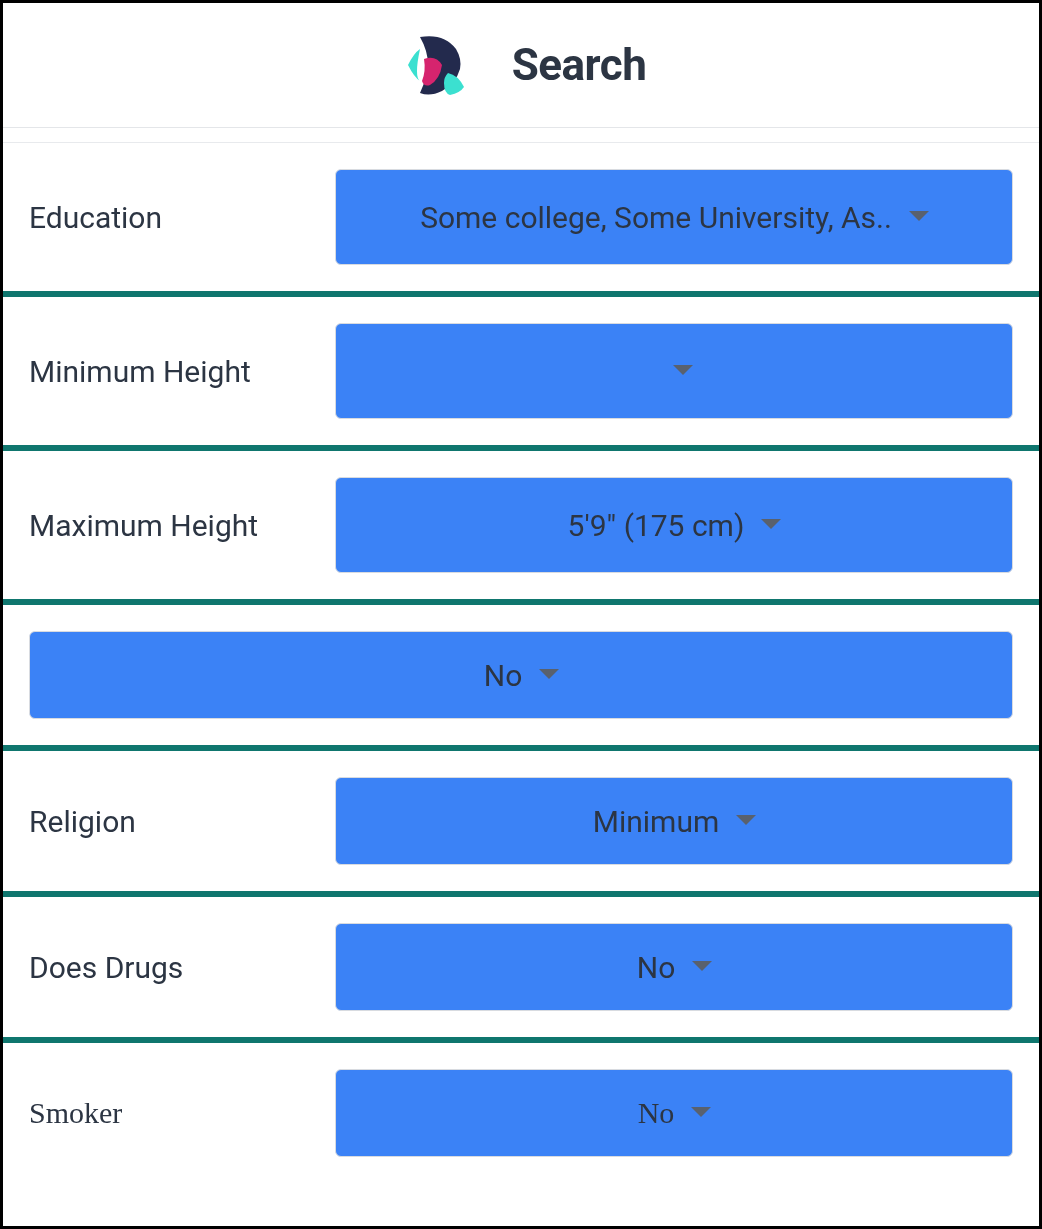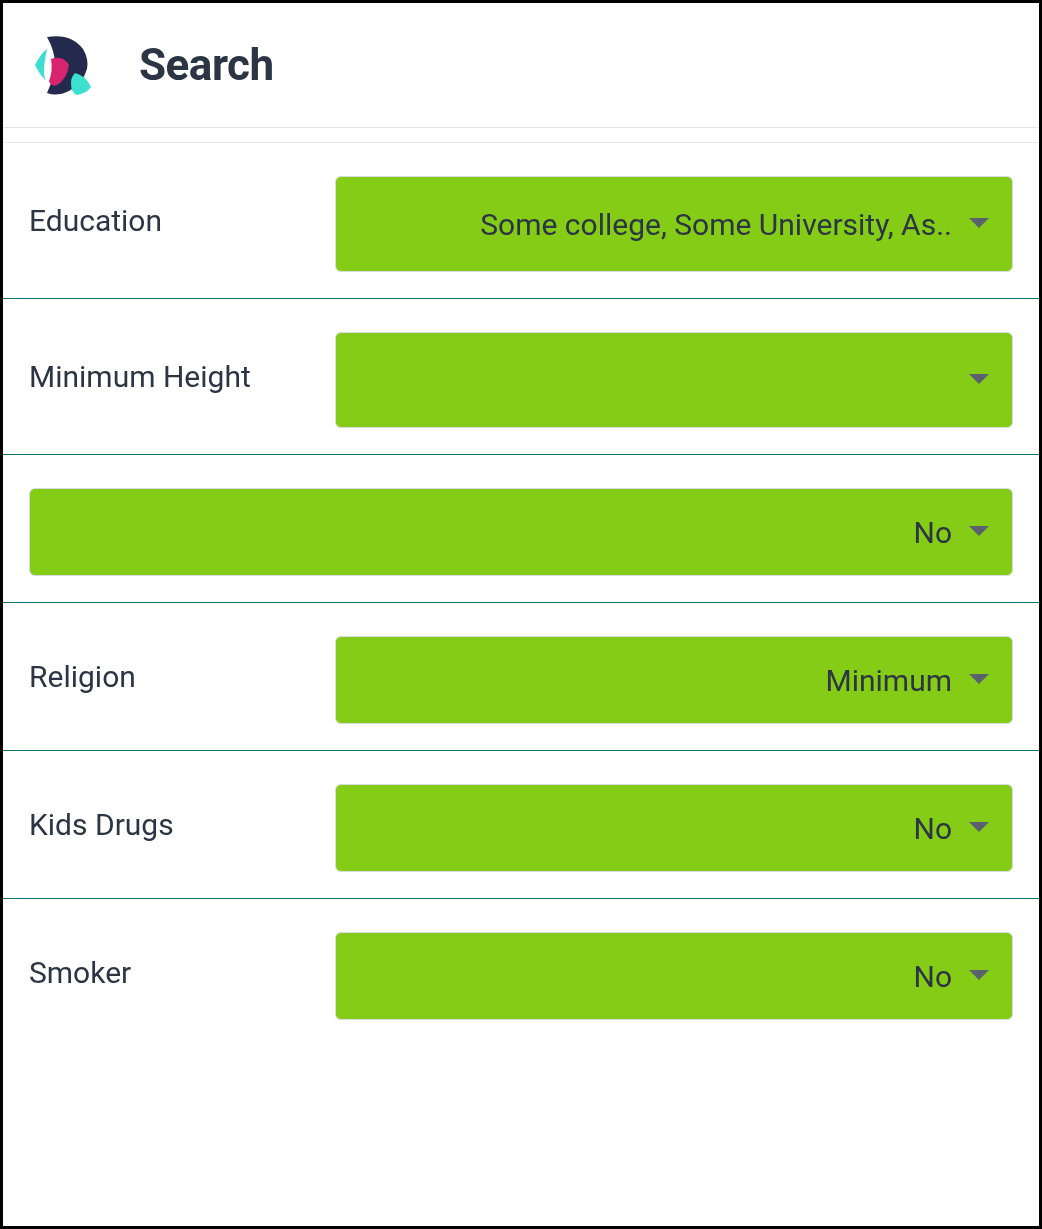--- a/index.html
+++ b/index.html
@@ -22,6 +22,7 @@
       padding: 26px 20px 26px 24px;
       border-bottom: 1px solid #e4e6e9;
       background: #fff;
+      justify-content: center;
     }
     .logo {
       width: 72px;

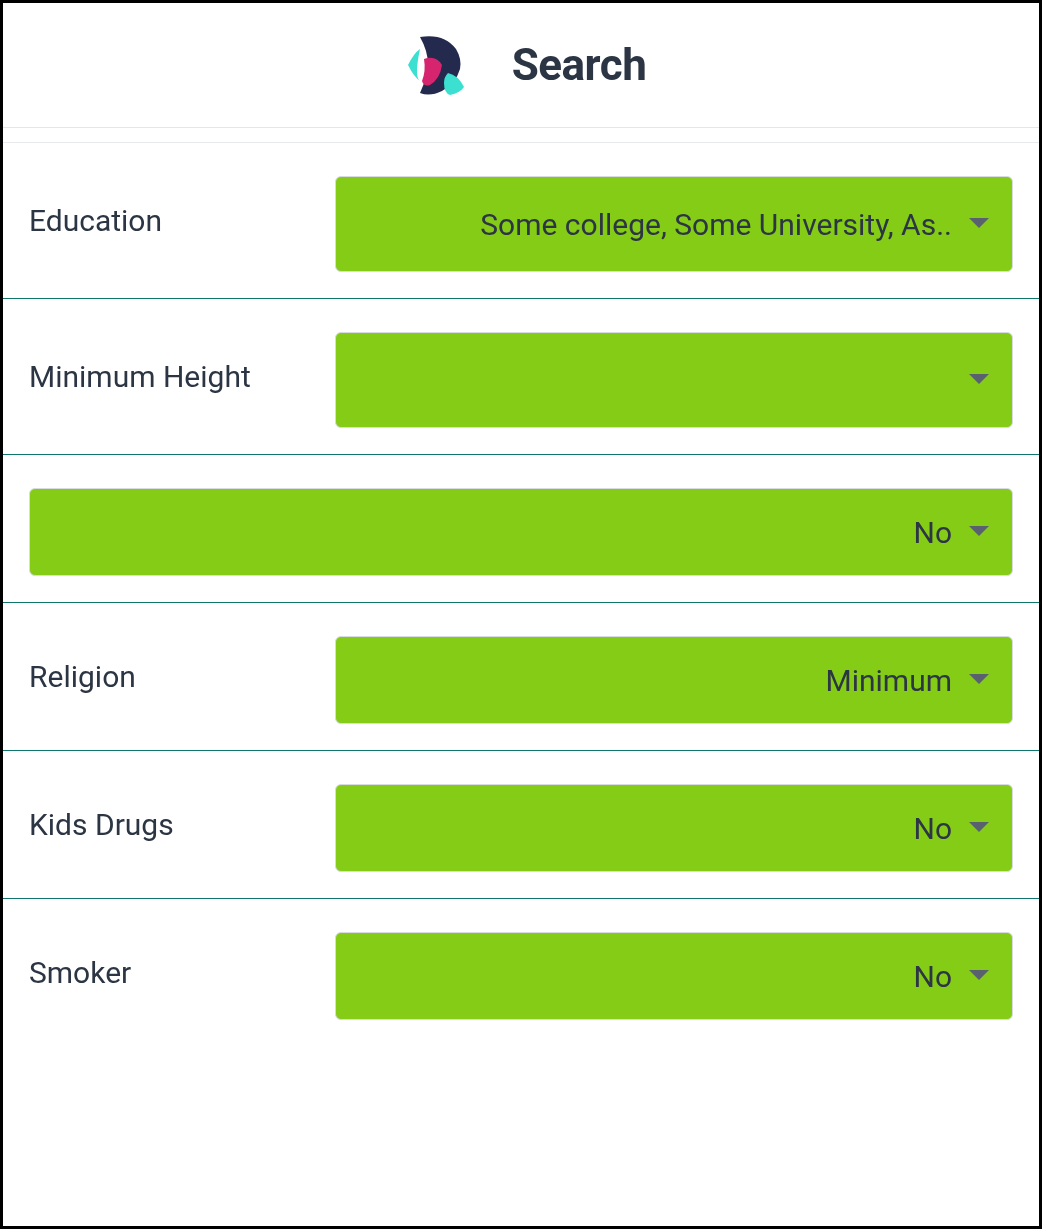--- a/index.html
+++ b/index.html
@@ -51,7 +51,7 @@
       display: flex;
       align-items: center;
       padding: 26px 26px 26px 26px;
-      border-bottom: 1px solid #0f766e;
+      border-bottom: 6px solid #0f766e;
     }
     .filter-label {
       width: 306px;

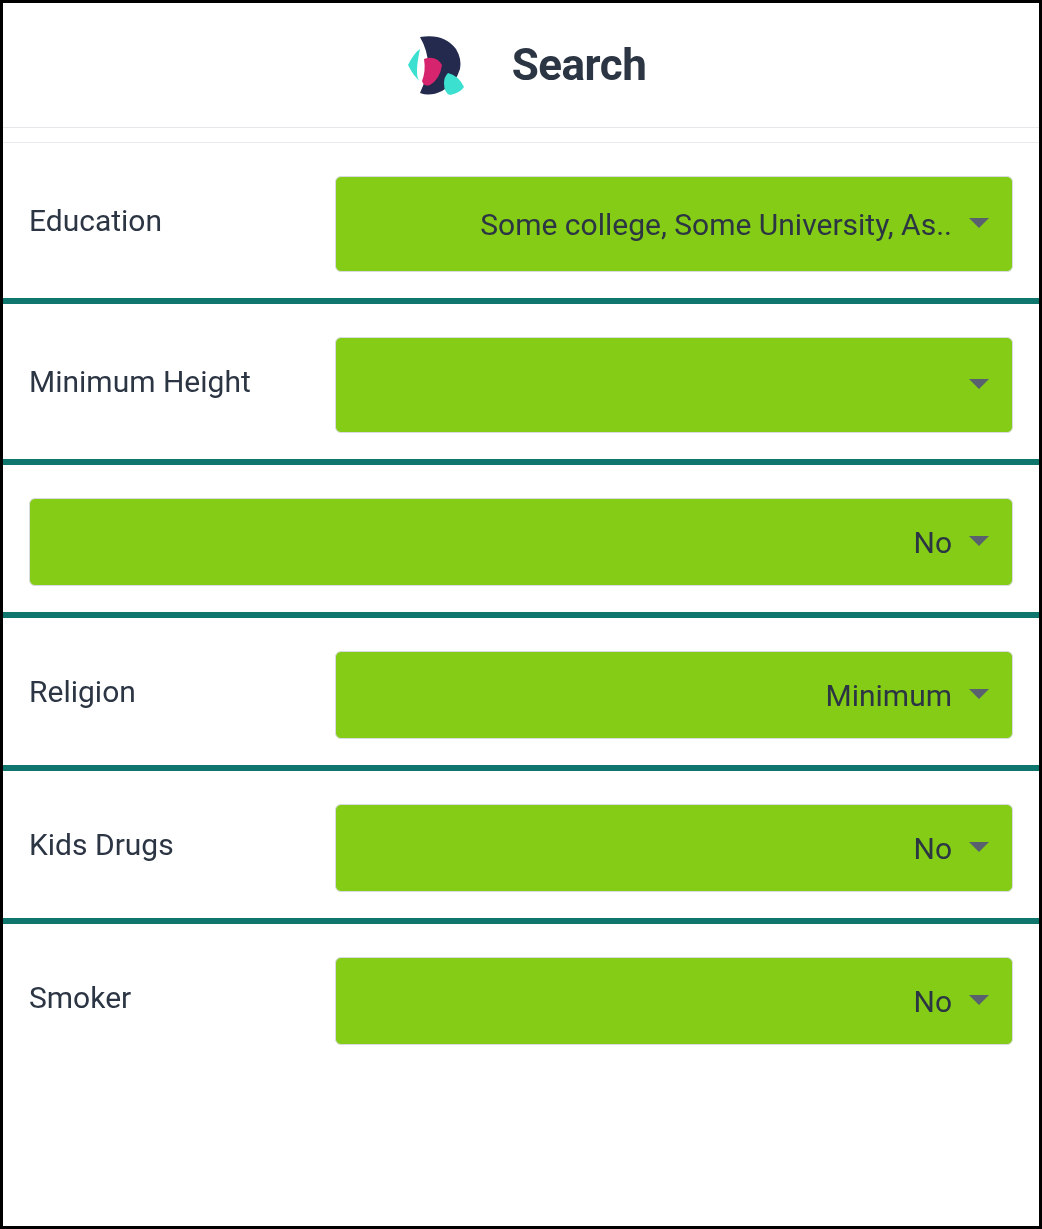--- a/index.html
+++ b/index.html
@@ -64,14 +64,13 @@
       flex: 1;
       display: flex;
       align-items: center;
-      justify-content: flex-end;
+      justify-content: center;
       border: 1px solid #d8dbe0;
       border-radius: 6px;
-      background: #84cc16;
+      background: #3b82f6;
       padding: 24px 22px 24px 24px;
       cursor: pointer;
       min-height: 88px;
-      margin-top: 7px;
     }
     .select-box.tall {
       min-height: 96px;

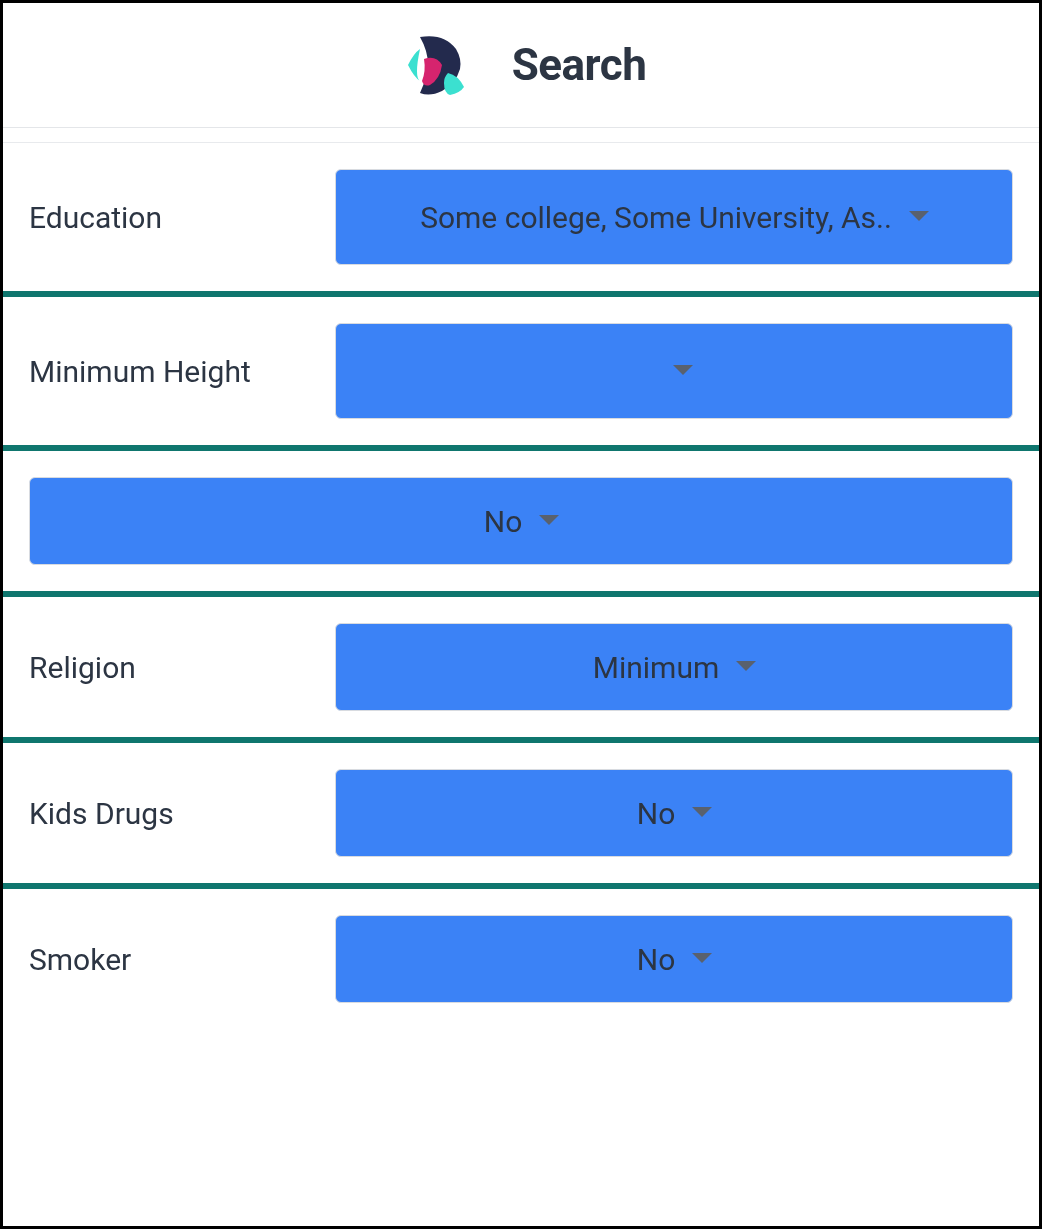--- a/index.html
+++ b/index.html
@@ -138,6 +138,17 @@
     </div>
   </div>
 
+  <div class="filter-row">
+    <div class="filter-label">Maximum Height</div>
+    <div class="select-box tall">
+      <span class="select-value">5'9" (175 cm)</span>
+      <span class="chevron">
+        <svg width="22" height="14" viewBox="0 0 22 14">
+            <path d="M1 1 L11 11 L21 1 Z" fill="#59616e"></path>
+          </svg>
+      </span>
+    </div>
+  </div>
 
   <div class="filter-row">
     <div class="select-box">

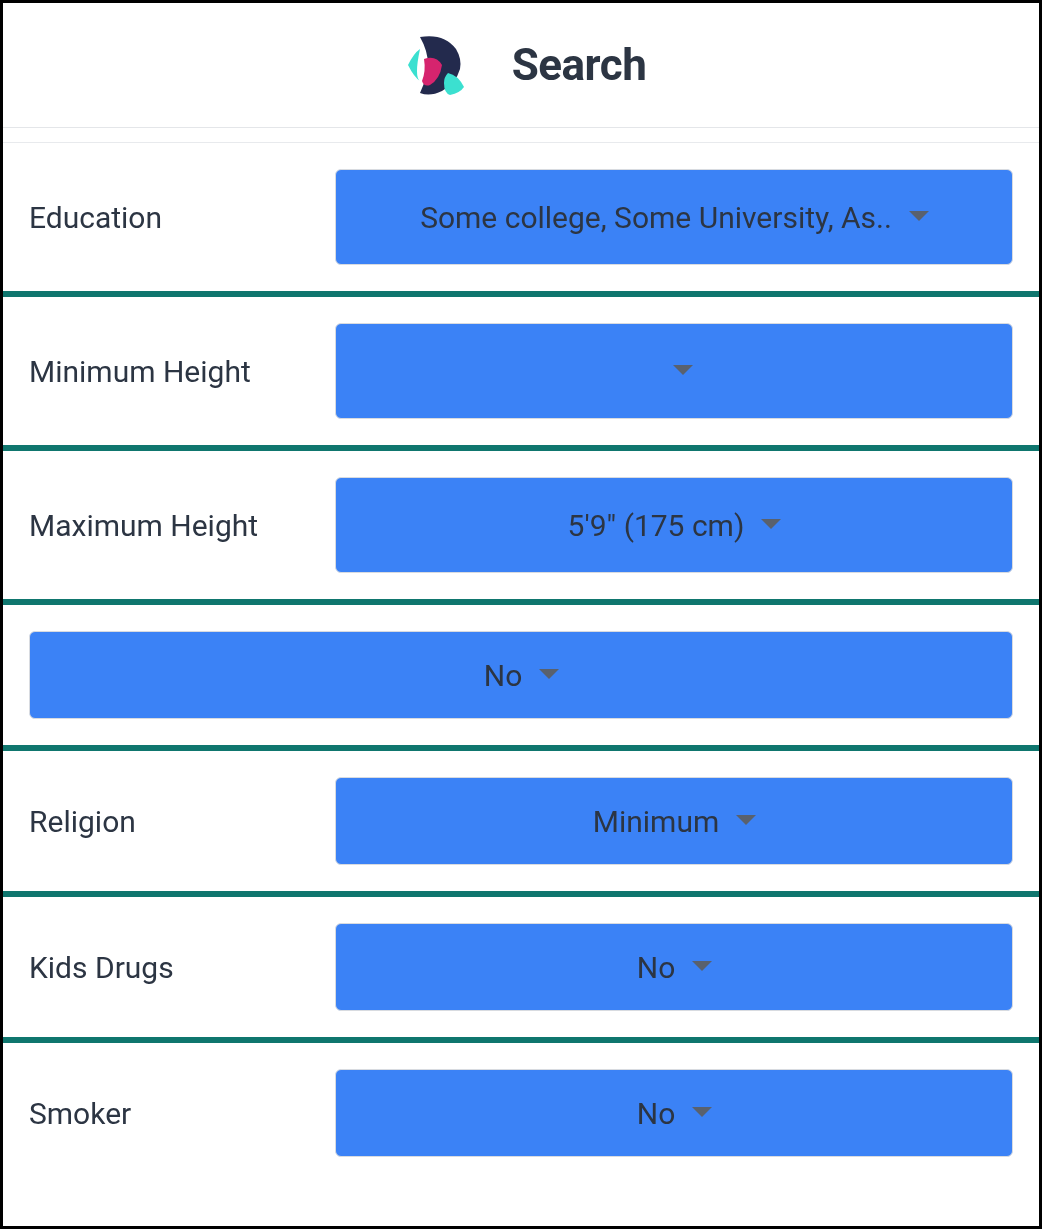--- a/index.html
+++ b/index.html
@@ -174,7 +174,7 @@
   </div>
 
   <div class="filter-row">
-    <div class="filter-label">Kids Drugs</div>
+    <div class="filter-label">Does Drugs</div>
     <div class="select-box">
       <span class="select-value">No</span>
       <span class="chevron">

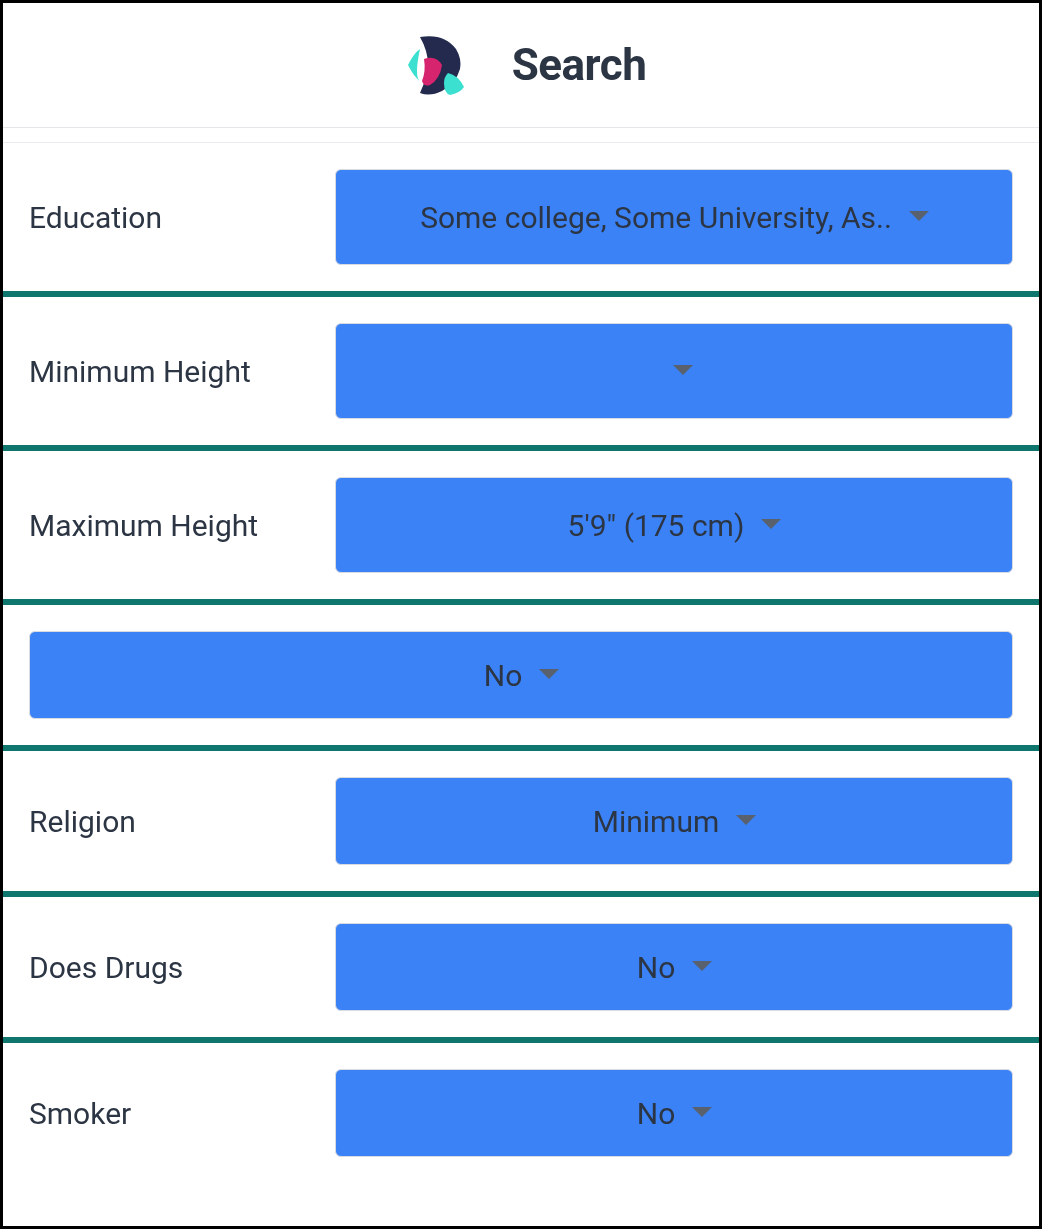--- a/index.html
+++ b/index.html
@@ -95,6 +95,7 @@
     }
     .filter-row.last {
       border-bottom: none;
+      font-family: Liberation Serif, serif;
     }
   </style>
 </head>

